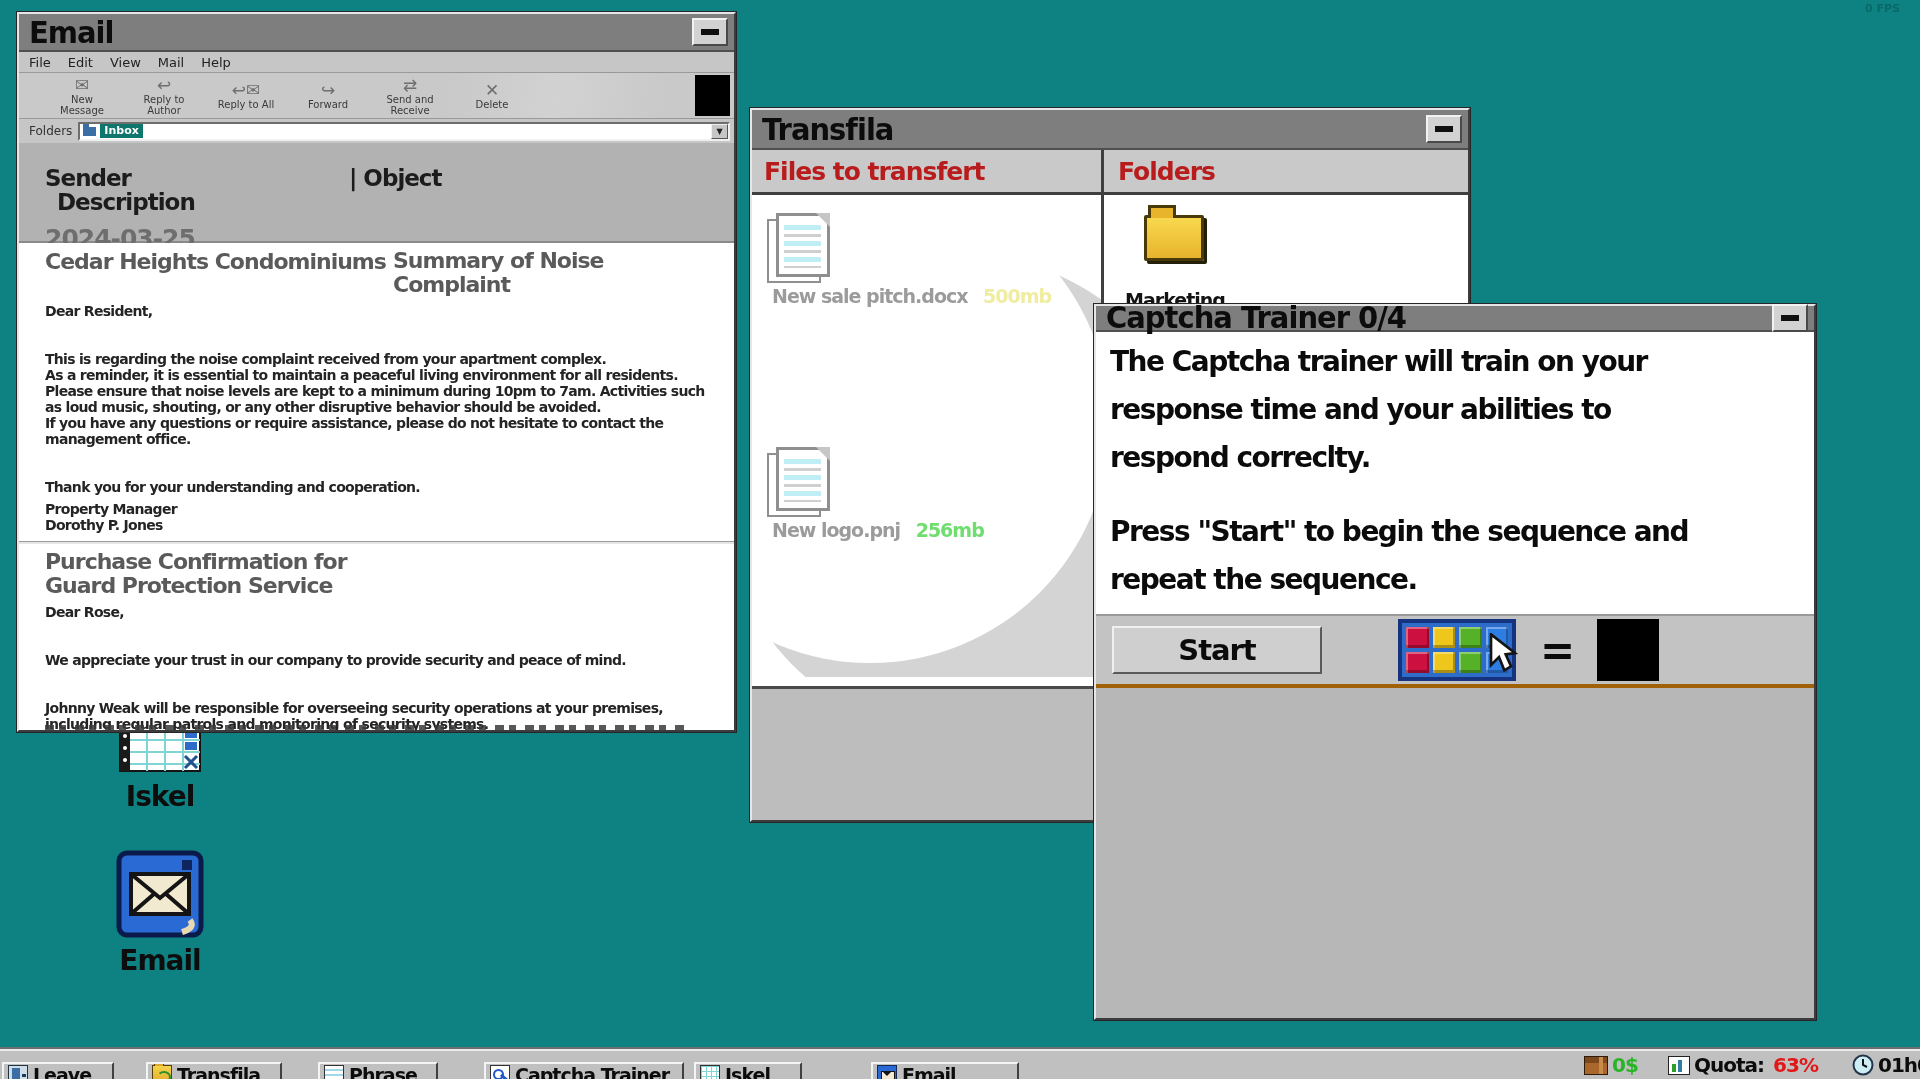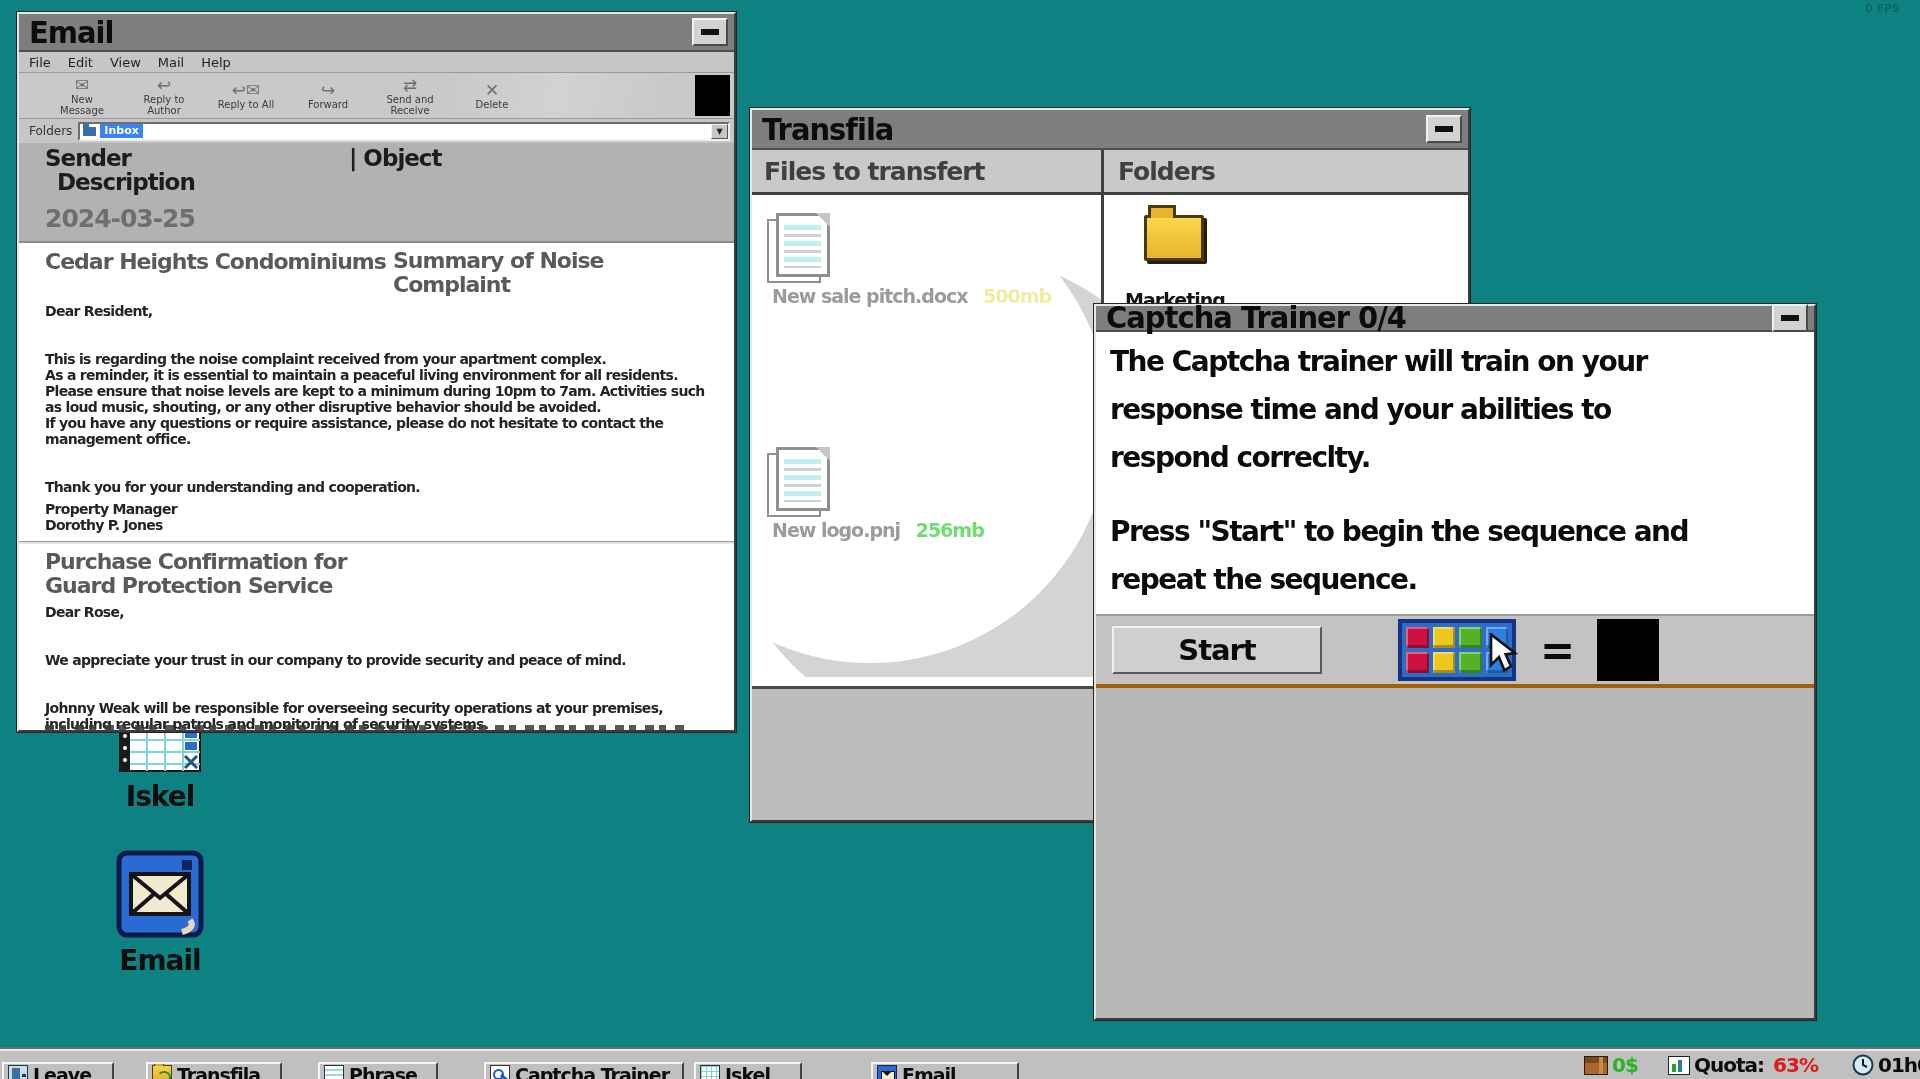--- a/index.html
+++ b/index.html
@@ -41,7 +41,7 @@
          display:flex;align-items:center;gap:4px;padding-left:3px;cursor:pointer;}
   .cicon{width:13px;height:9px;background:#3a6ea5;position:relative;flex:none;}
   .cicon:before{content:"";position:absolute;top:-3px;left:0;width:6px;height:3px;background:#3a6ea5;}
-  .csel{font-size:11px;font-weight:bold;color:#fff;background:#3b82f6;padding:0 4px;line-height:14px;}
+  .csel{font-size:11px;font-weight:bold;color:#fff;background:#0f766e;padding:0 4px;line-height:14px;}
   .carrow{margin-left:auto;width:17px;height:15px;background:#c6c6c6;border:1px solid;
           border-color:#f0f0f0 #555 #555 #f0f0f0;font-size:8px;color:#222;display:flex;
           align-items:center;justify-content:center;}

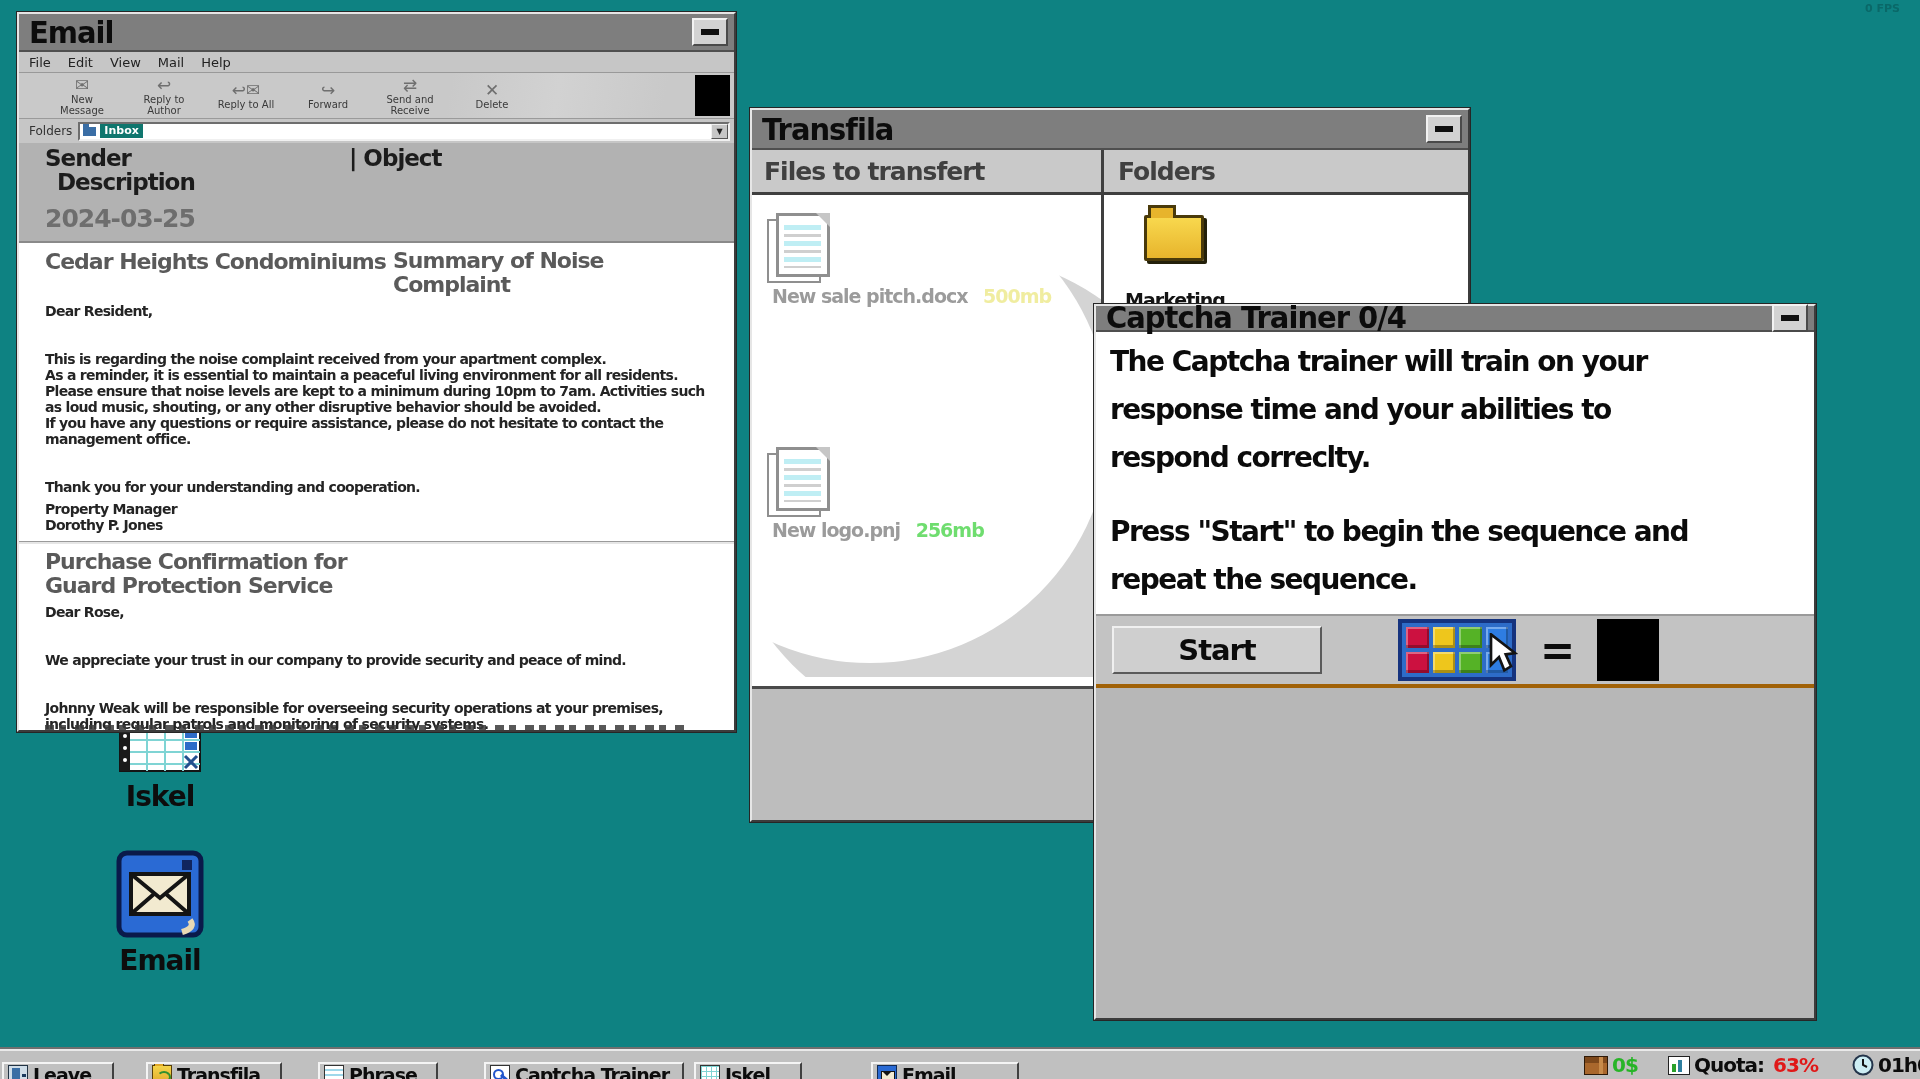--- a/index.html
+++ b/index.html
@@ -45,7 +45,7 @@
   .carrow{margin-left:auto;width:17px;height:15px;background:#c6c6c6;border:1px solid;
           border-color:#f0f0f0 #555 #555 #f0f0f0;font-size:8px;color:#222;display:flex;
           align-items:center;justify-content:center;}
-  .listhead{height:100px;background:#b2b2b2;padding:2px 10px 0 26px;flex:none;
+  .listhead{height:100px;background:#b2b2b2;padding:22px 10px 0 26px;flex:none;
             border-bottom:2px solid #8a8a8a;color:#1c1c1c;}
   .lh1{display:flex;font-size:23px;font-weight:bold;letter-spacing:-1px;}
   .lh1 .lhobj{margin-left:218px;}

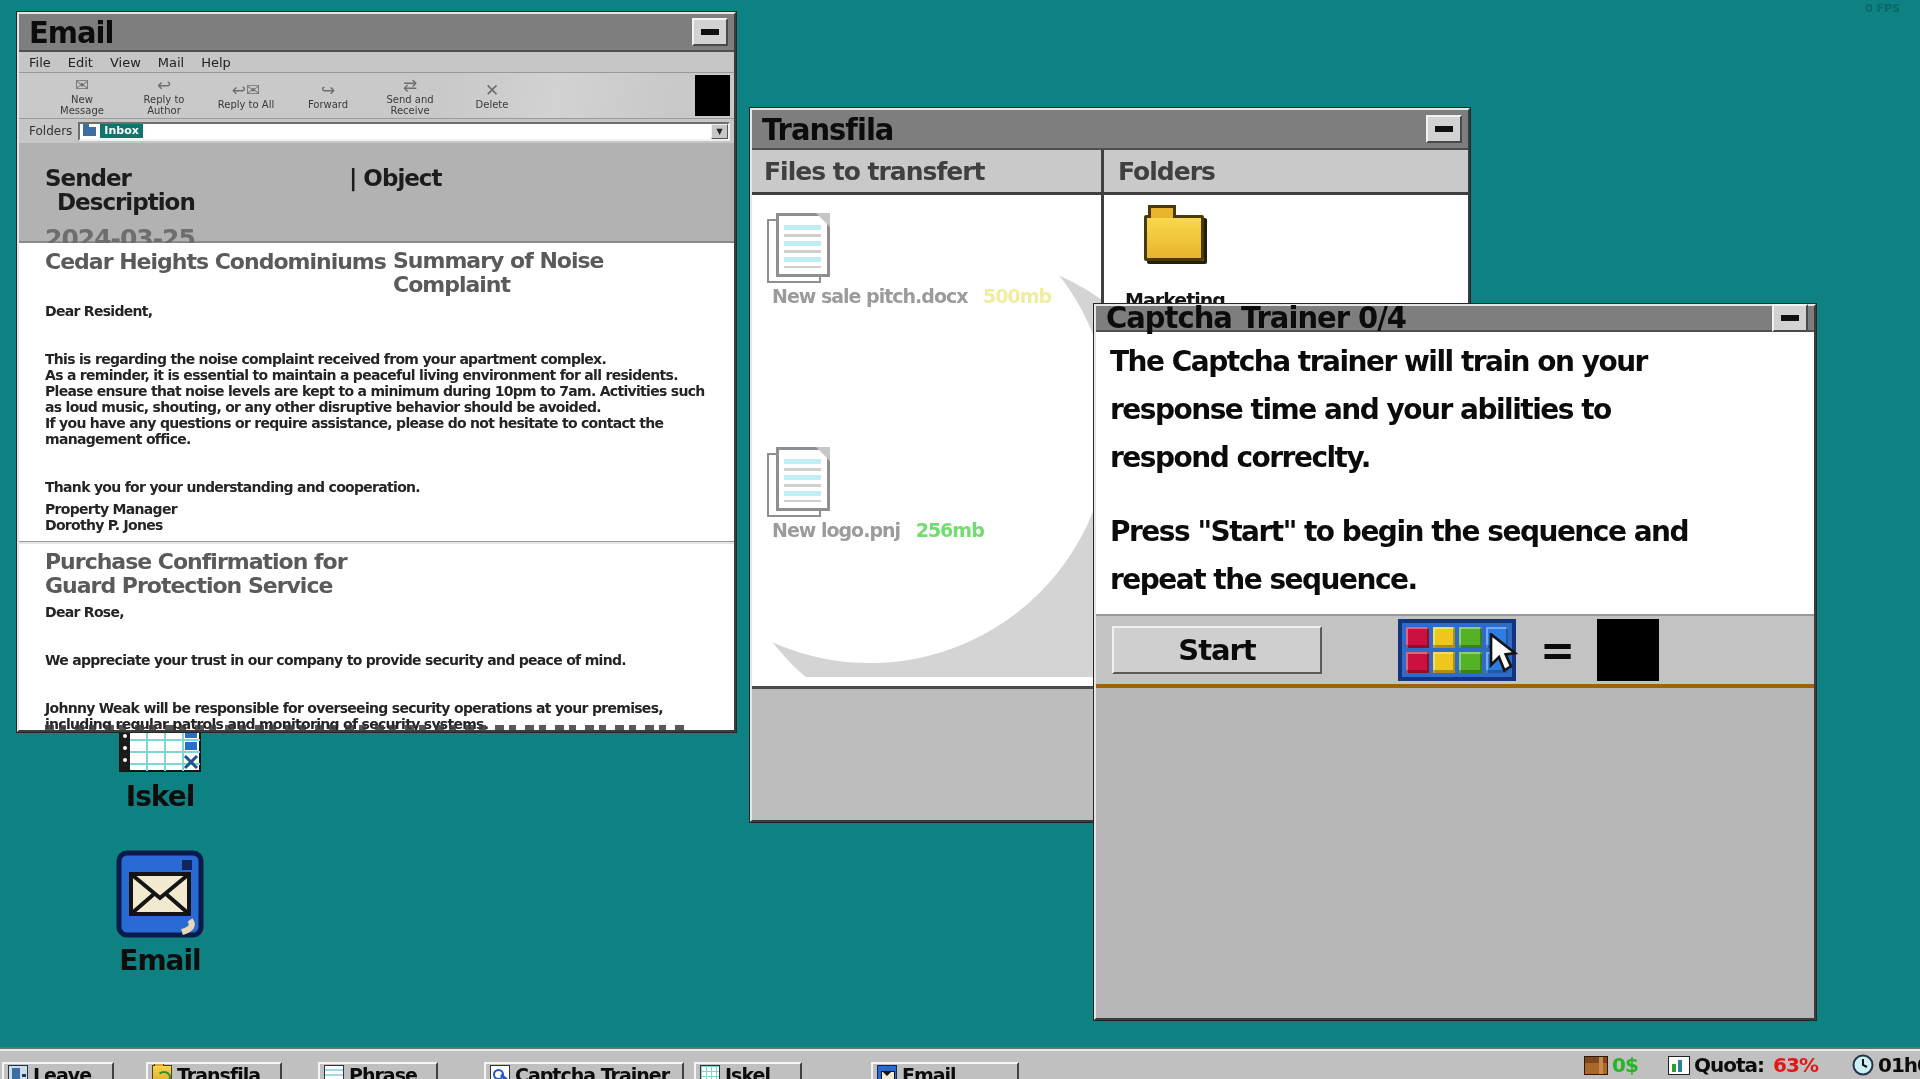--- a/index.html
+++ b/index.html
@@ -67,7 +67,7 @@
   .theader{height:45px;background:#c9c9c9;border-bottom:3px solid #3f3f3f;display:flex;flex:none;}
   .th-left{width:352px;flex:none;border-right:3px solid #3f3f3f;display:flex;align-items:center;padding-left:12px;}
   .th-right{flex:1;display:flex;align-items:center;padding-left:14px;}
-  .thtext{font-size:25px;font-weight:bold;letter-spacing:-1px;color:#404040;}
+  .thtext{font-size:25px;font-weight:bold;letter-spacing:-1px;color:#b91c1c;}
   .tbody{flex:1;display:flex;min-height:0;}
   .tpanel-left{width:352px;flex:none;background:#fff;border-right:3px solid #3f3f3f;
                position:relative;overflow:hidden;}

